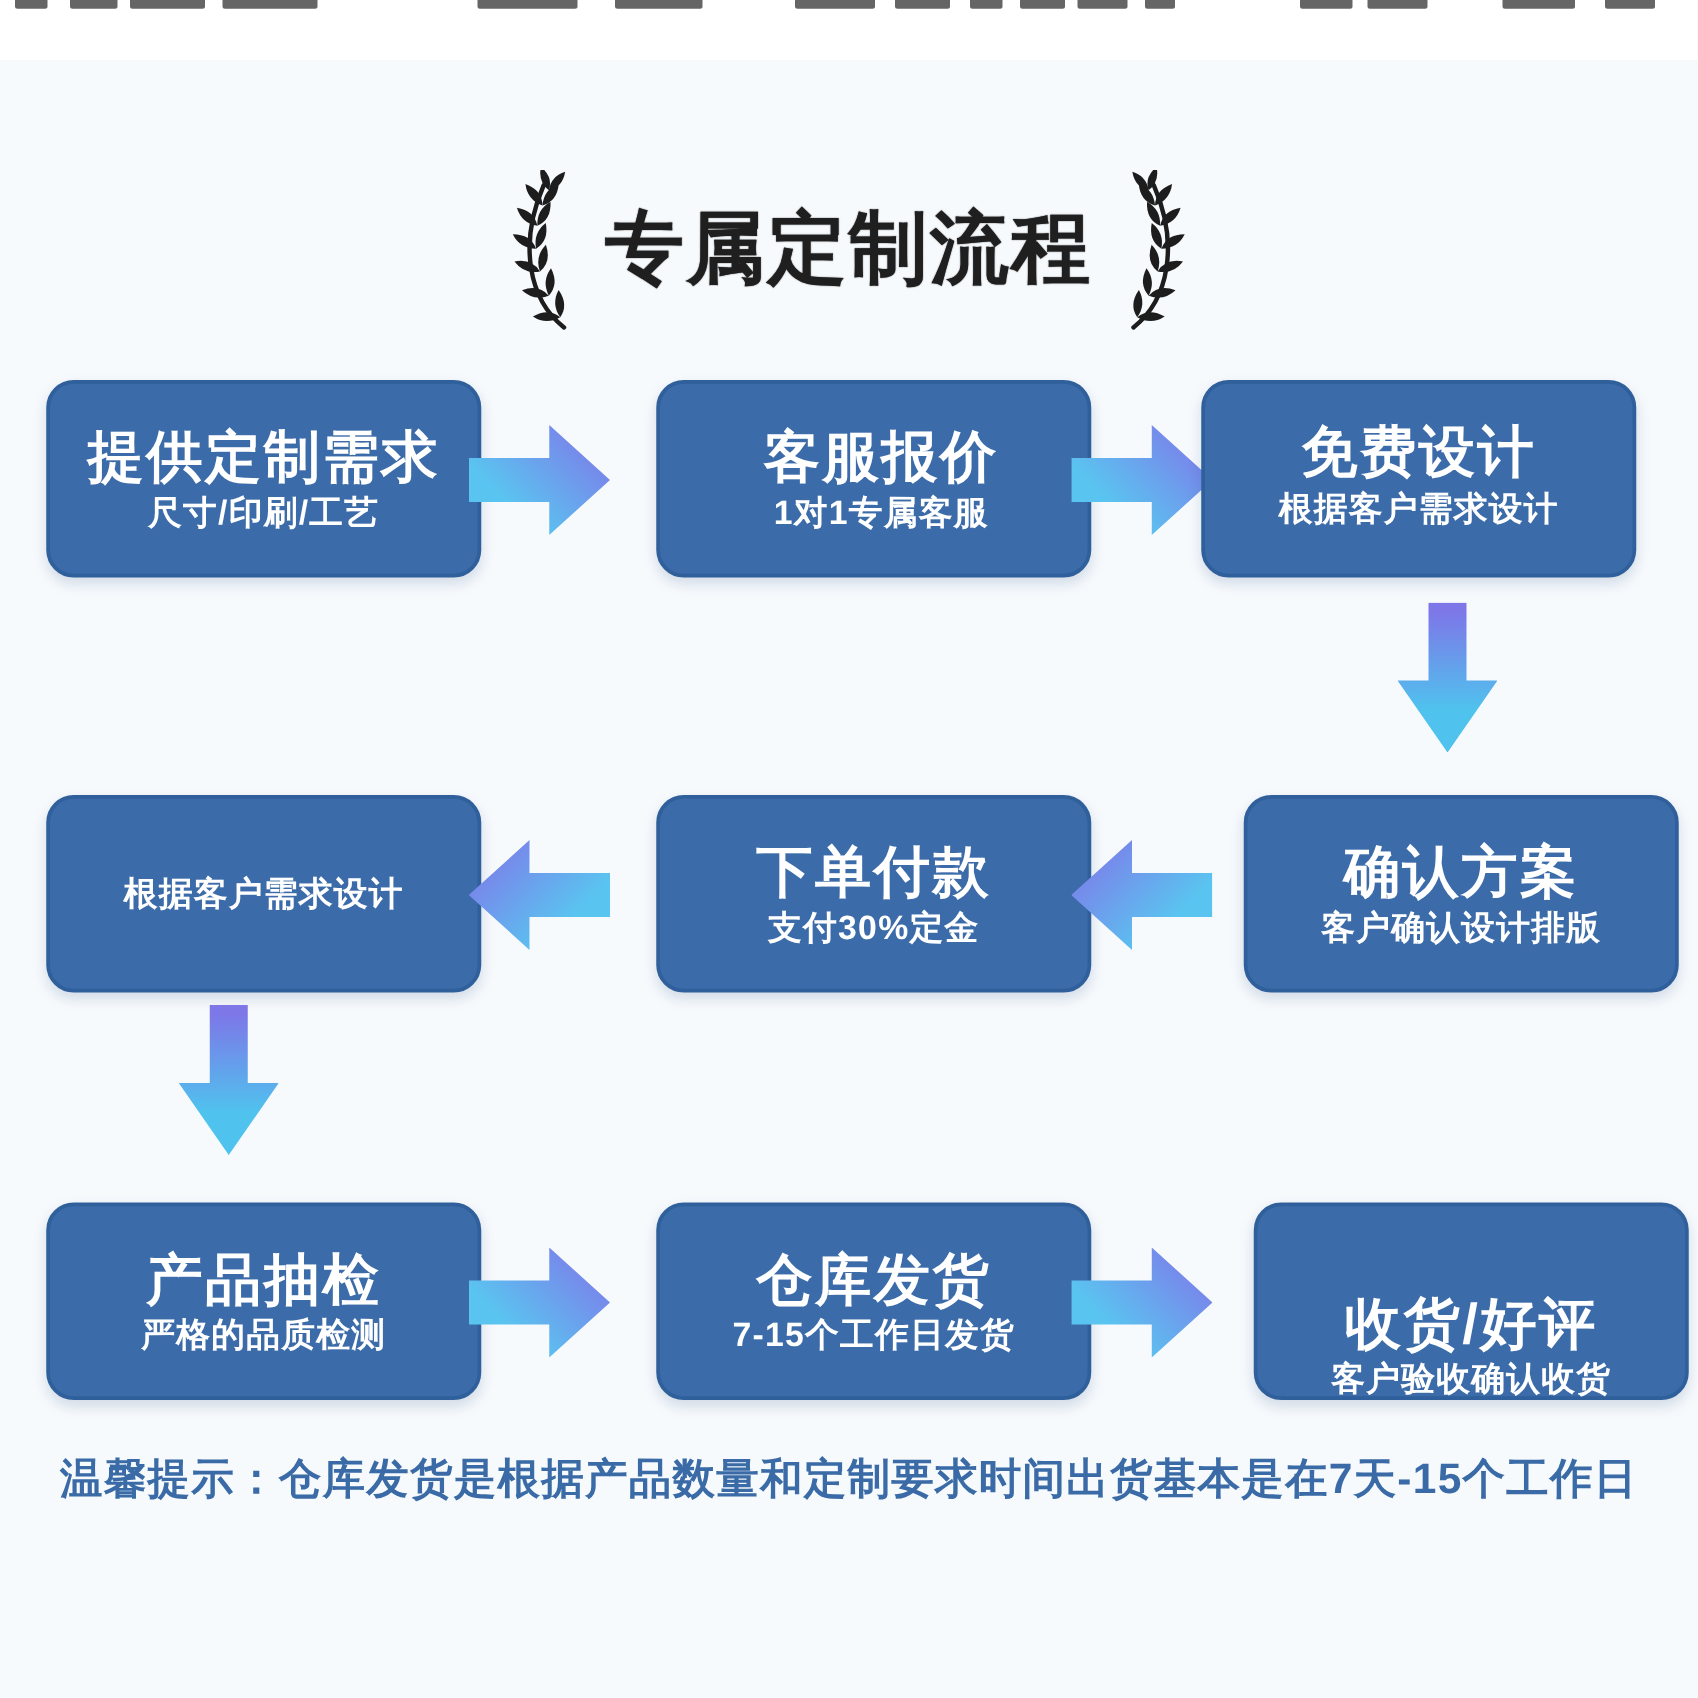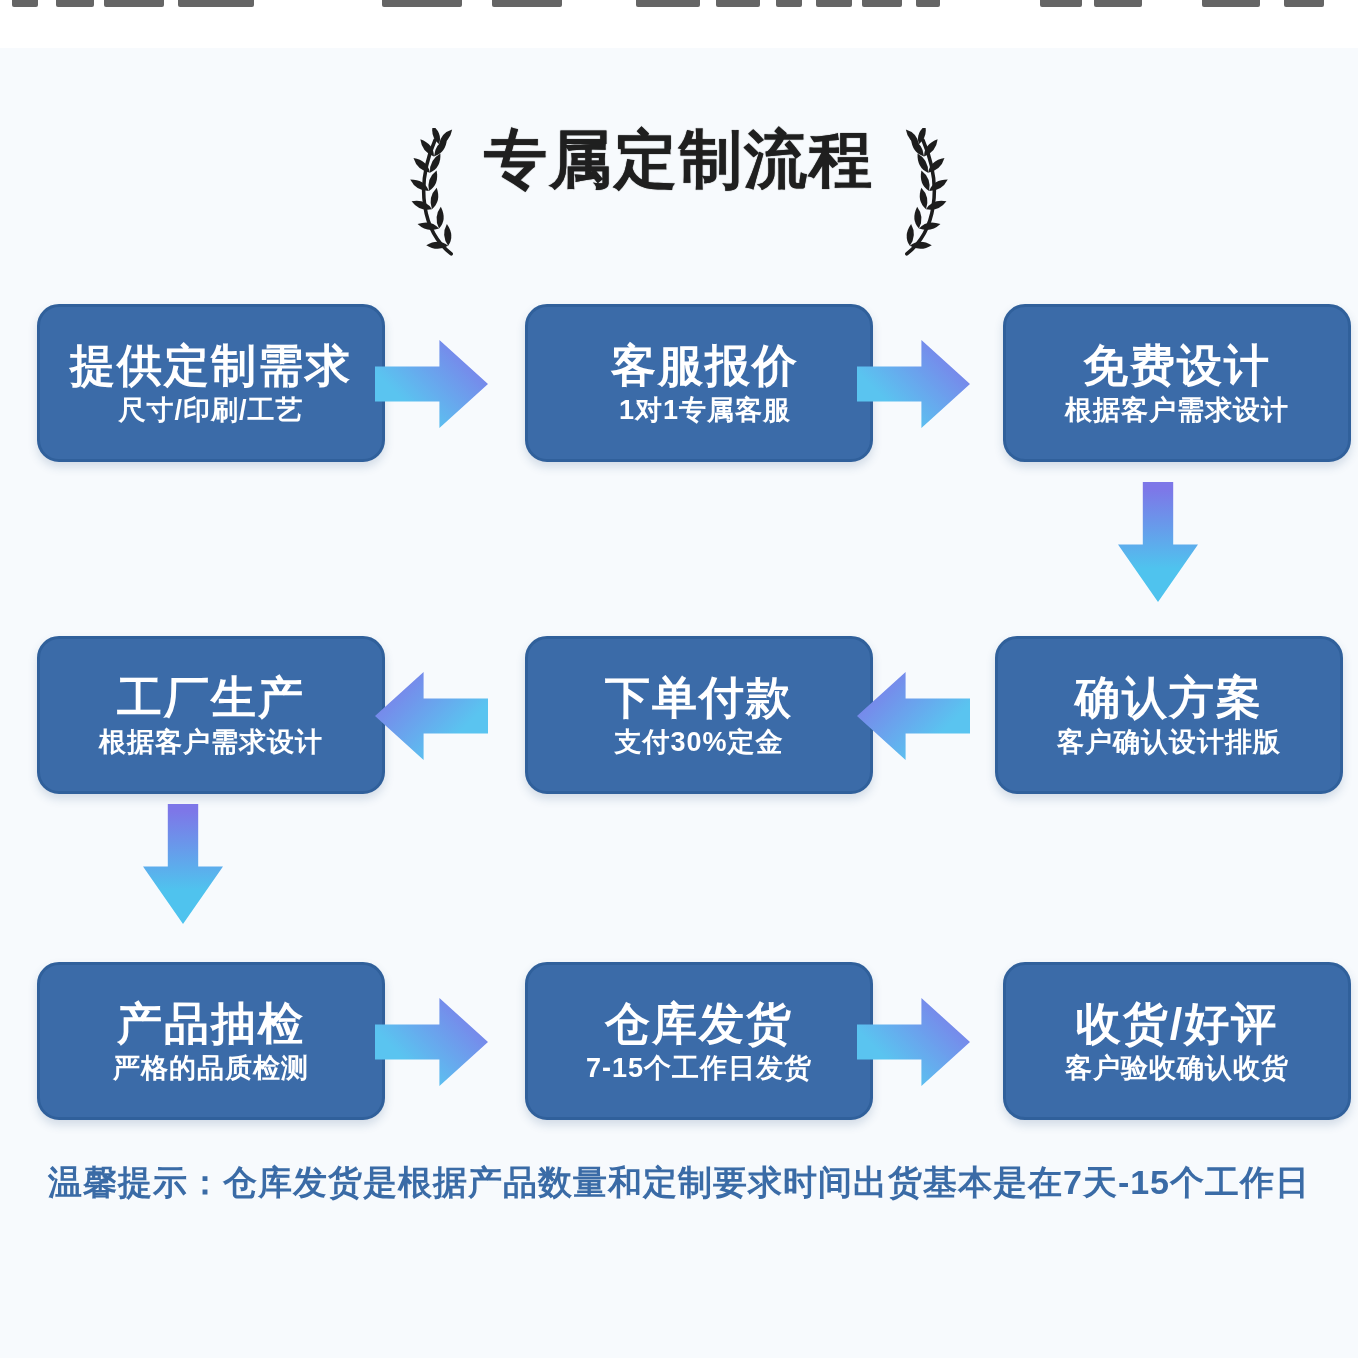--- a/index.html
+++ b/index.html
@@ -18,7 +18,7 @@
   
   .title-row{
     position:absolute;left:0;top:128px;width:1358px;height:148px;
-    display:flex;align-items:flex-start;justify-content:center;gap:10px;
+    display:flex;align-items:center;justify-content:center;gap:10px;
   }
   .laurel{width:76px;height:132px;flex:0 0 auto;}
   .laurel.right{transform:scaleX(-1);}

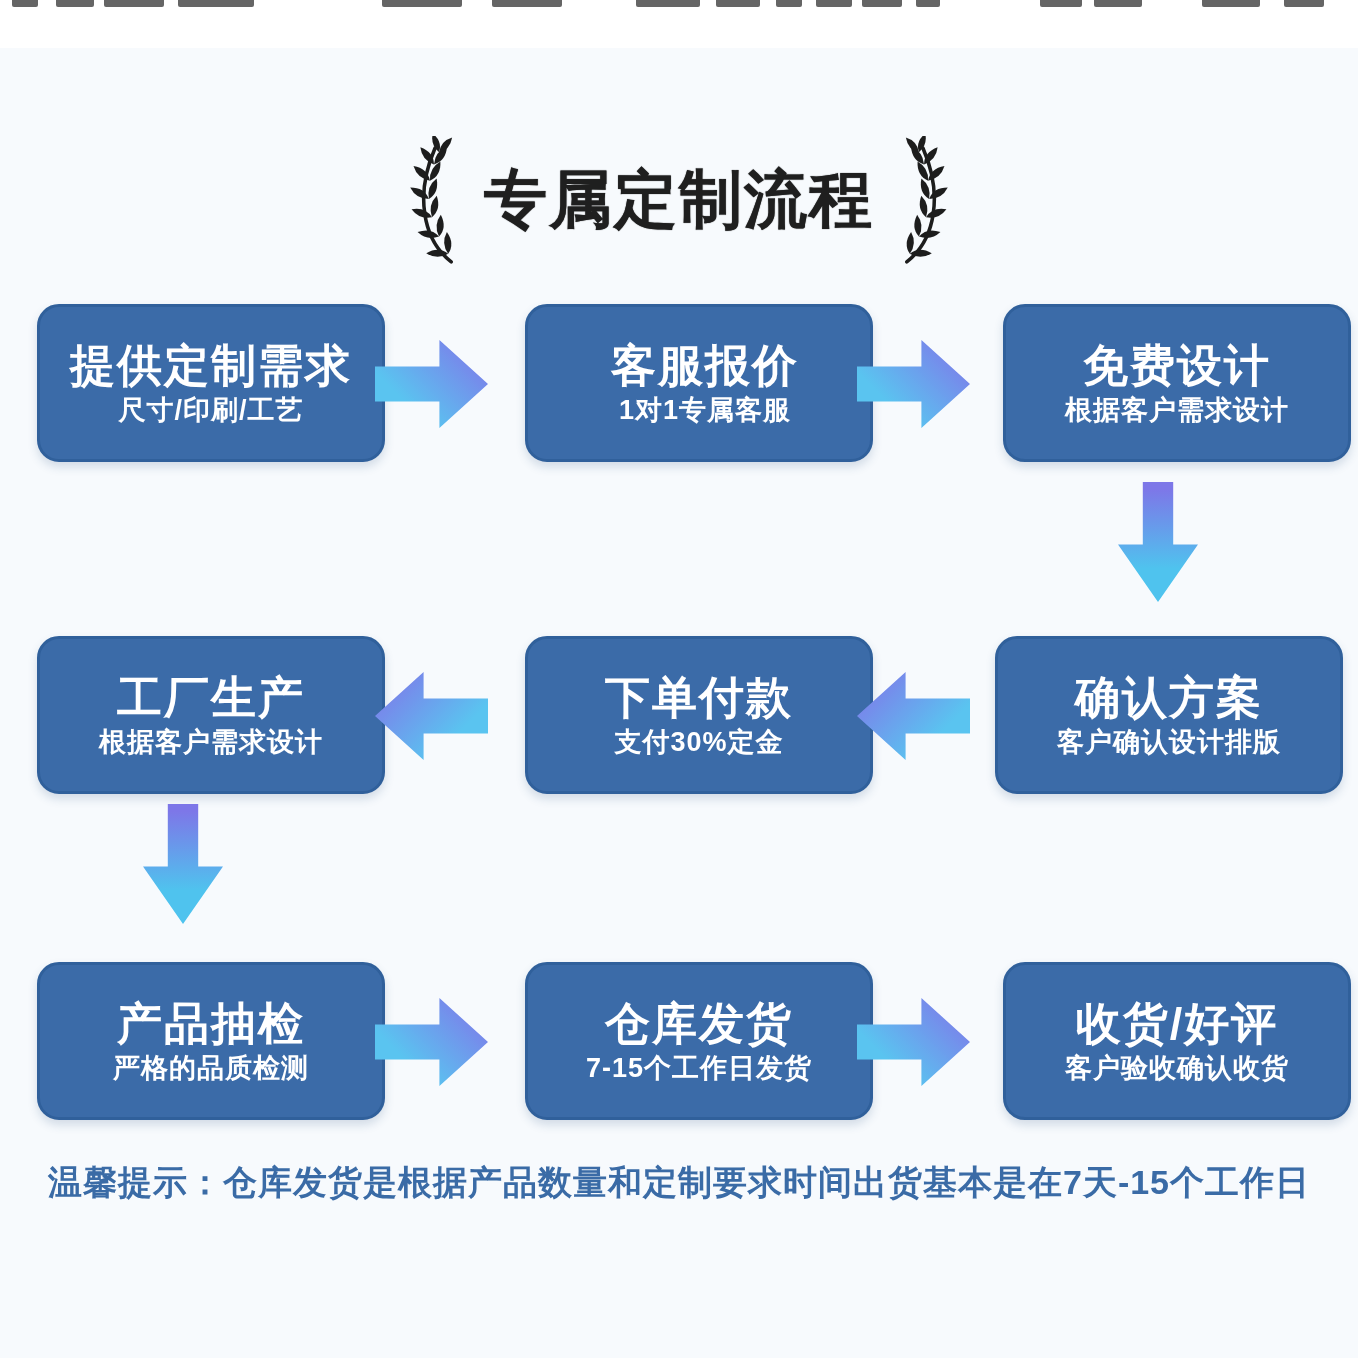--- a/index.html
+++ b/index.html
@@ -141,7 +141,7 @@
     <div class="s">1对1专属客服</div>
   </div>
   <div class="arr arr-right" style="left:857px;top:340px;"></div>
-  <div class="fbox" style="left:982px;top:304px;">
+  <div class="fbox" style="left:940px;top:304px;font-family:Liberation Mono, monospace;">
     <div class="t">免费设计</div>
     <div class="s">根据客户需求设计</div>
   </div>

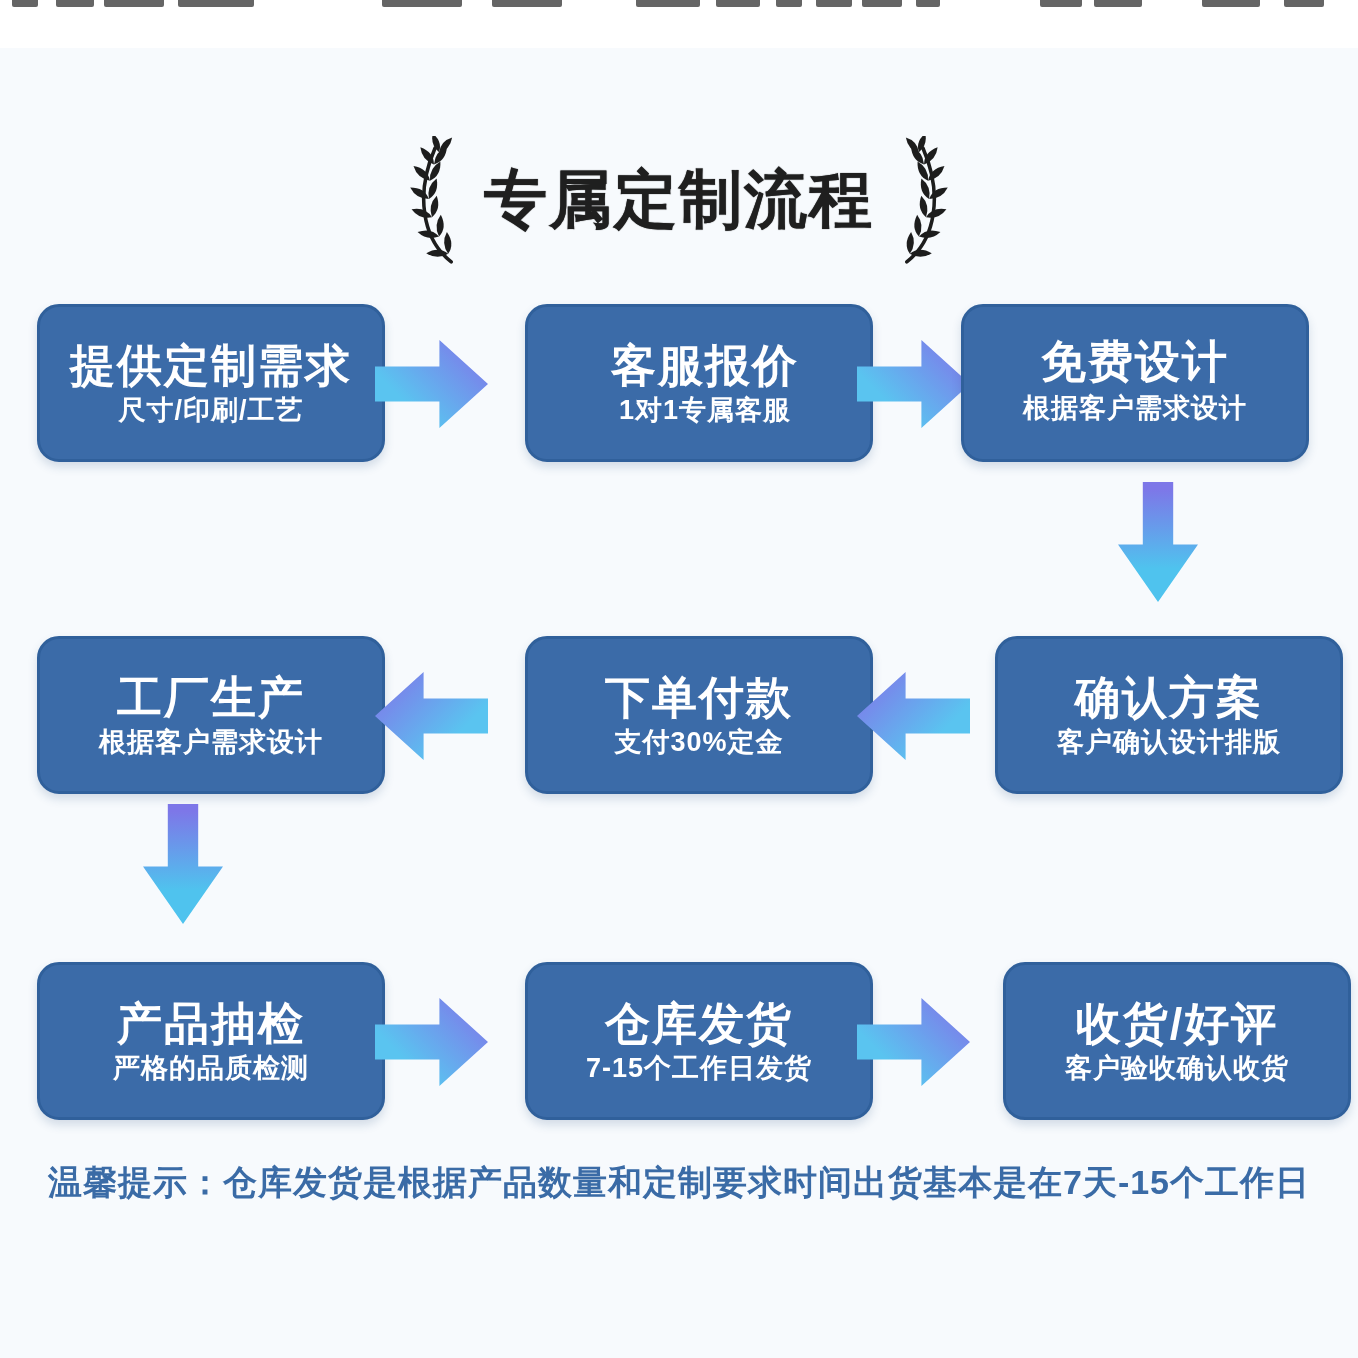--- a/index.html
+++ b/index.html
@@ -149,7 +149,6 @@
   <div class="arr arr-down" style="left:1118px;top:482px;"></div>
 
   <div class="fbox" style="left:16px;top:636px;">
-    <div class="t">工厂生产</div>
     <div class="s">根据客户需求设计</div>
   </div>
   <div class="arr arr-left" style="left:375px;top:672px;"></div>

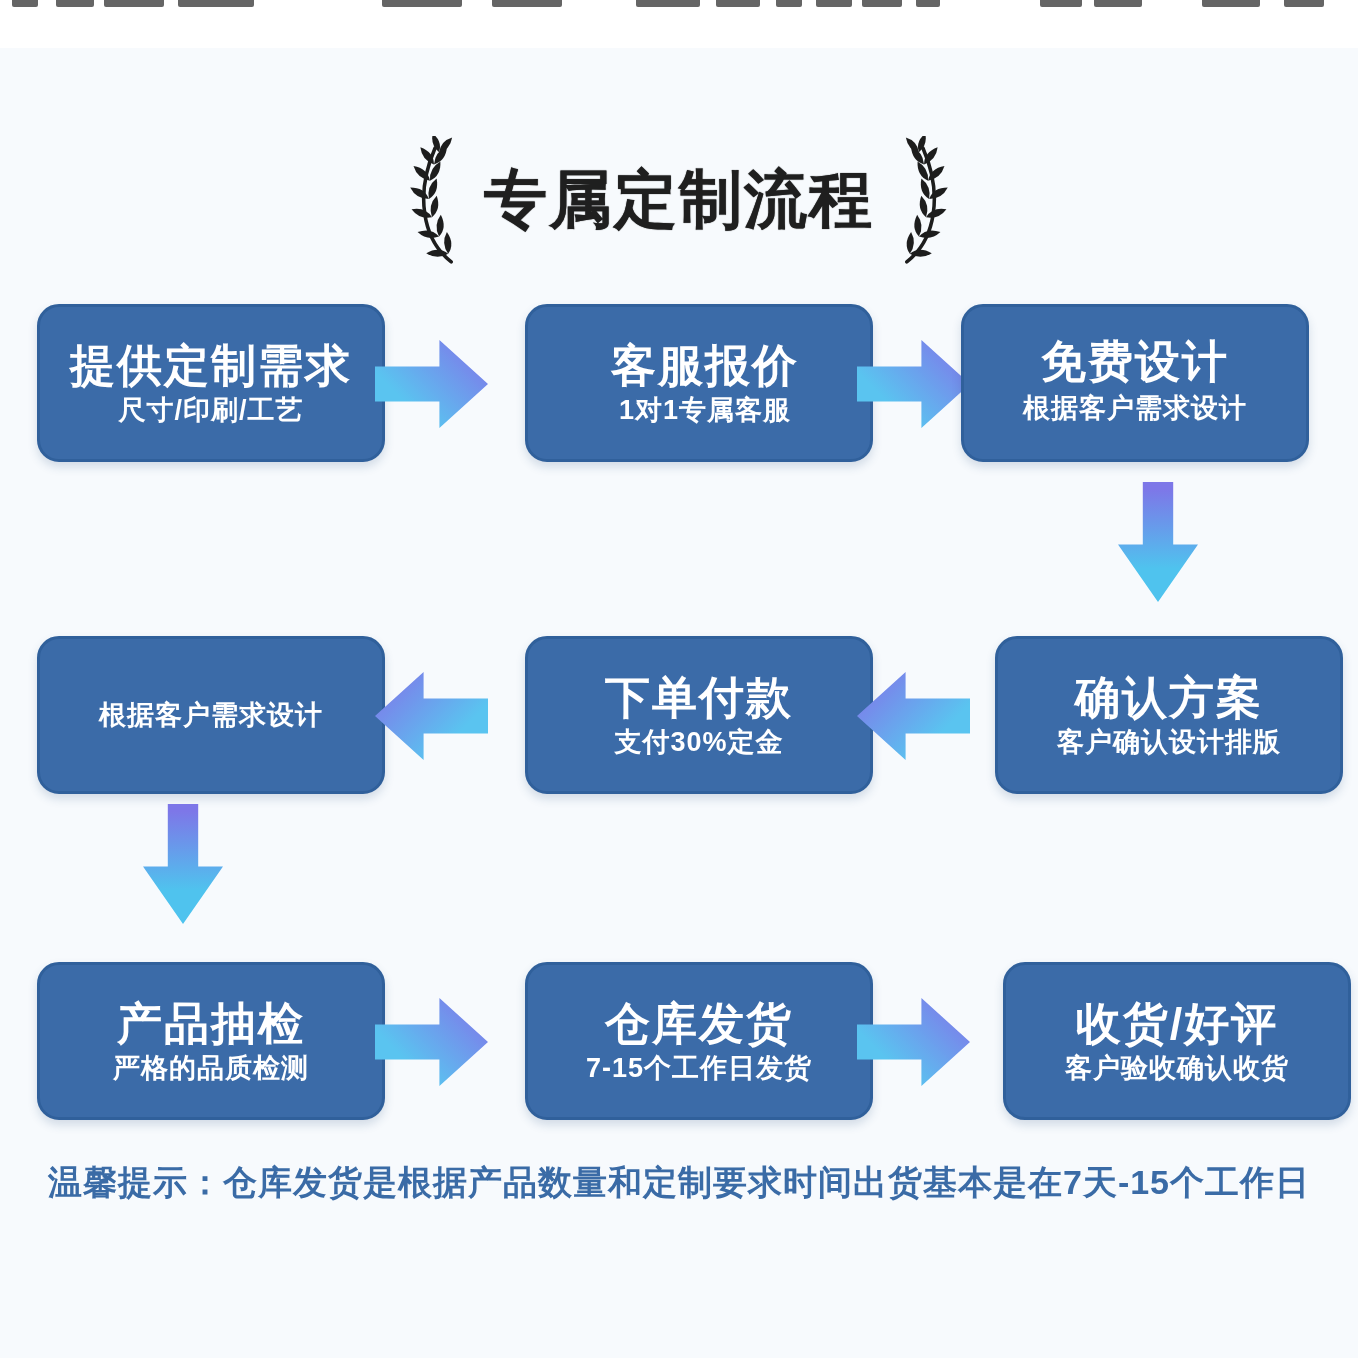--- a/index.html
+++ b/index.html
@@ -174,7 +174,7 @@
     <div class="s">7-15个工作日发货</div>
   </div>
   <div class="arr arr-right" style="left:857px;top:998px;"></div>
-  <div class="fbox" style="left:982px;top:962px;">
+  <div class="fbox" style="left:982px;top:962px;justify-content:flex-end;">
     <div class="t">收货/好评</div>
     <div class="s">客户验收确认收货</div>
   </div>

